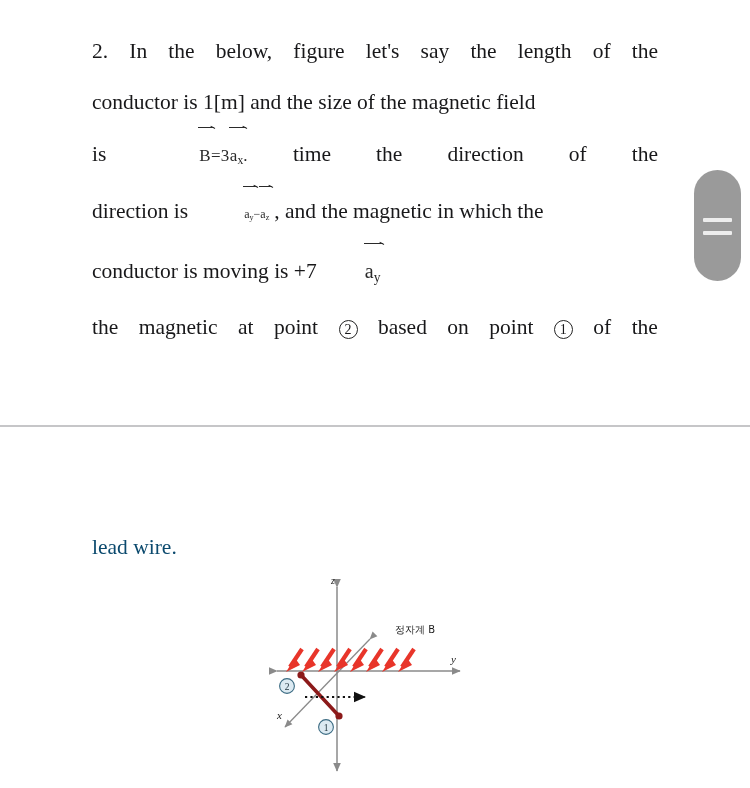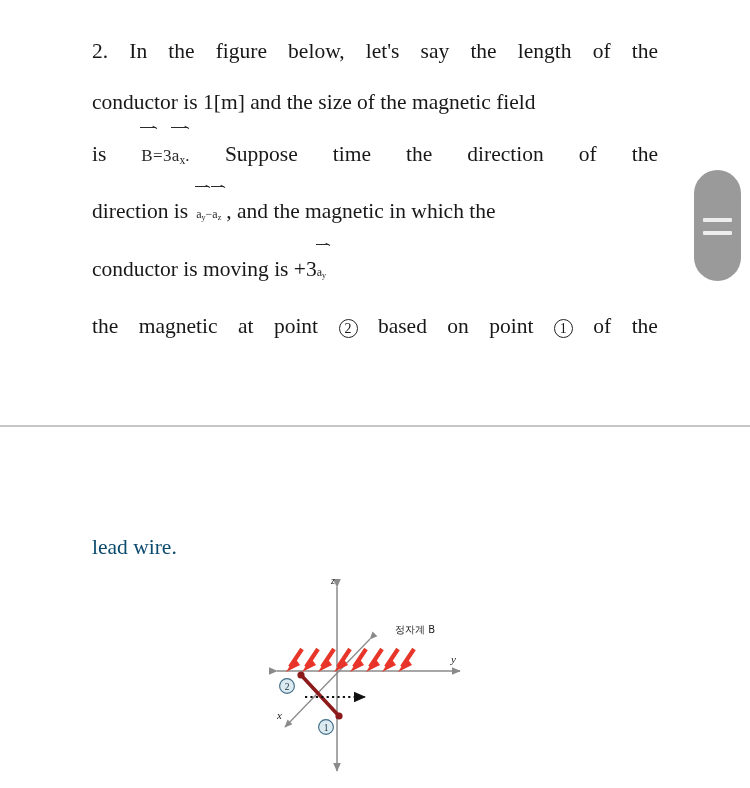--- a/index.html
+++ b/index.html
@@ -162,8 +162,8 @@
     <span class="w">2.</span>
     <span class="w">In</span>
     <span class="w">the</span>
+    <span class="w">below,</span>
     <span class="w">figure</span>
-    <span class="w">below,</span>
     <span class="w">let's</span>
     <span class="w">say</span>
     <span class="w">the</span>

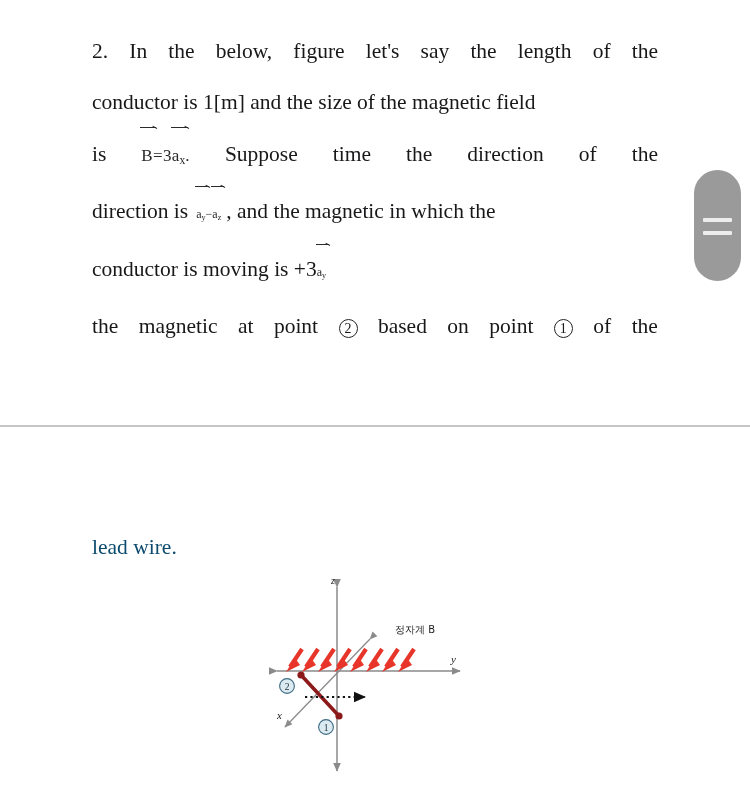--- a/index.html
+++ b/index.html
@@ -44,6 +44,7 @@
     font-size: 16px;
     color: #2a2a2a;
     vertical-align: baseline;
+    margin-left: 48px;
   }
 
   

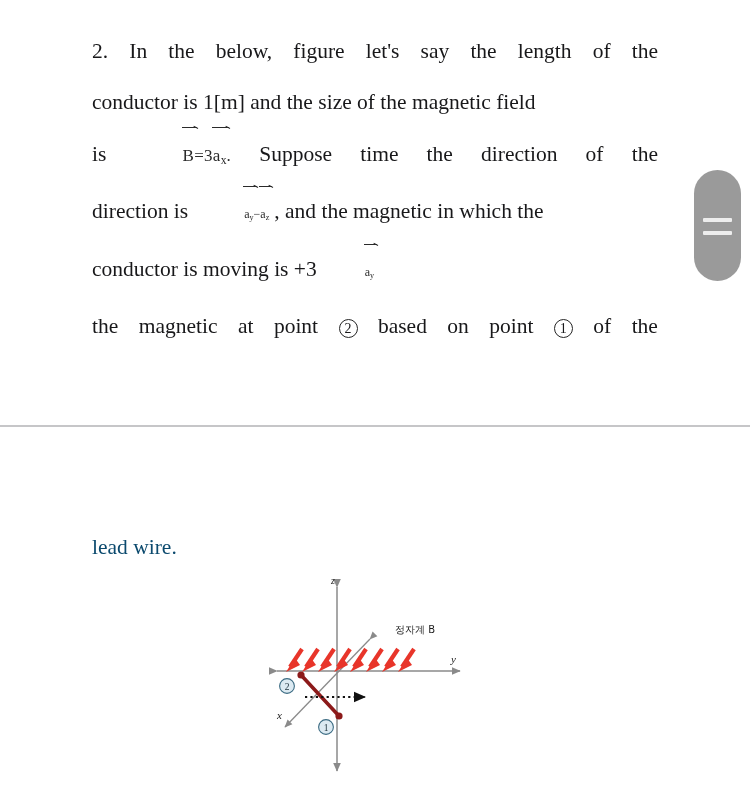--- a/index.html
+++ b/index.html
@@ -182,7 +182,6 @@
     <span class="mathimg bexpr">
       <span class="vec">B</span><span>=3</span><span class="vec"><span>a</span><span class="vsub">x</span></span><span>.</span>
     </span>
-    <span class="w">Suppose</span>
     <span class="w">time</span>
     <span class="w">the</span>
     <span class="w">direction</span>

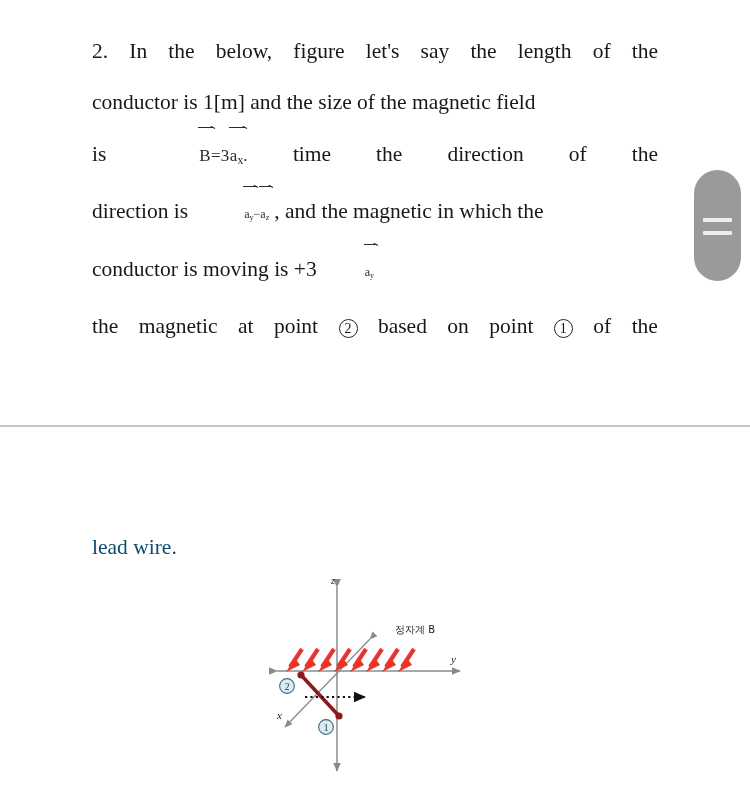--- a/index.html
+++ b/index.html
@@ -200,7 +200,7 @@
   </div>
 
   <div class="qline">
-    <span>conductor is moving is +3</span>
+    <span>conductor is moving is +7</span>
       <span class="mathimg" style="font-size:12px"><span class="vec"><span>a</span><span class="vsub">y</span></span></span>
   </div>
 

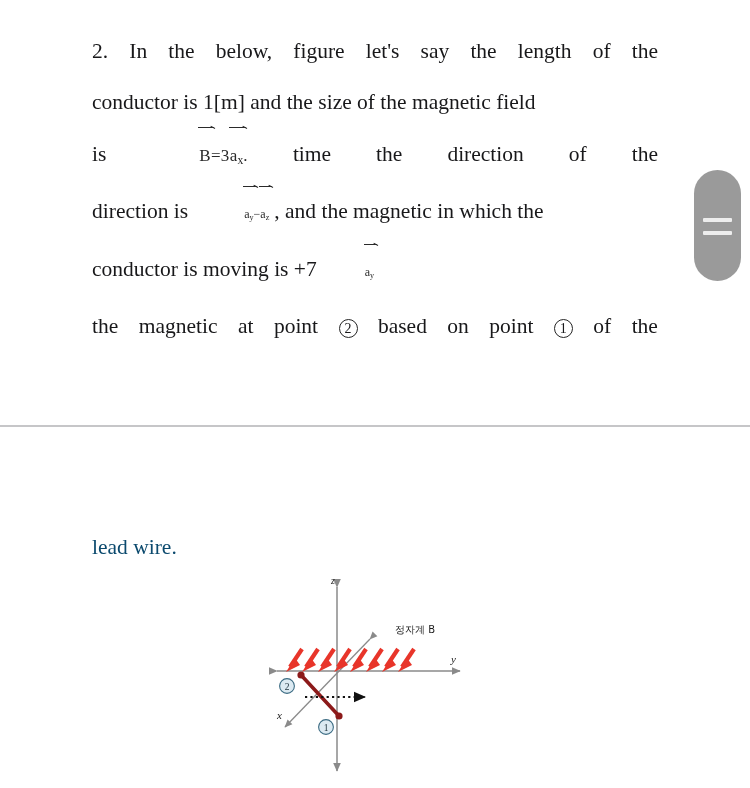--- a/index.html
+++ b/index.html
@@ -201,7 +201,7 @@
 
   <div class="qline">
     <span>conductor is moving is +7</span>
-      <span class="mathimg" style="font-size:12px"><span class="vec"><span>a</span><span class="vsub">y</span></span></span>
+      <span class="mathimg" style="font-size:20px"><span class="vec"><span>a</span><span class="vsub">y</span></span></span>
   </div>
 
   <div class="qline spread">

